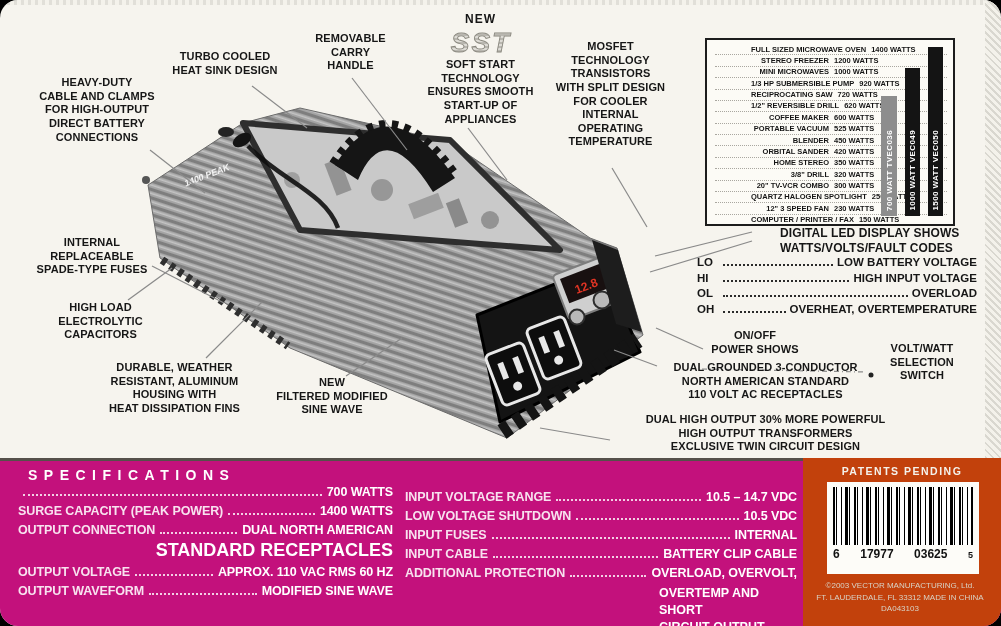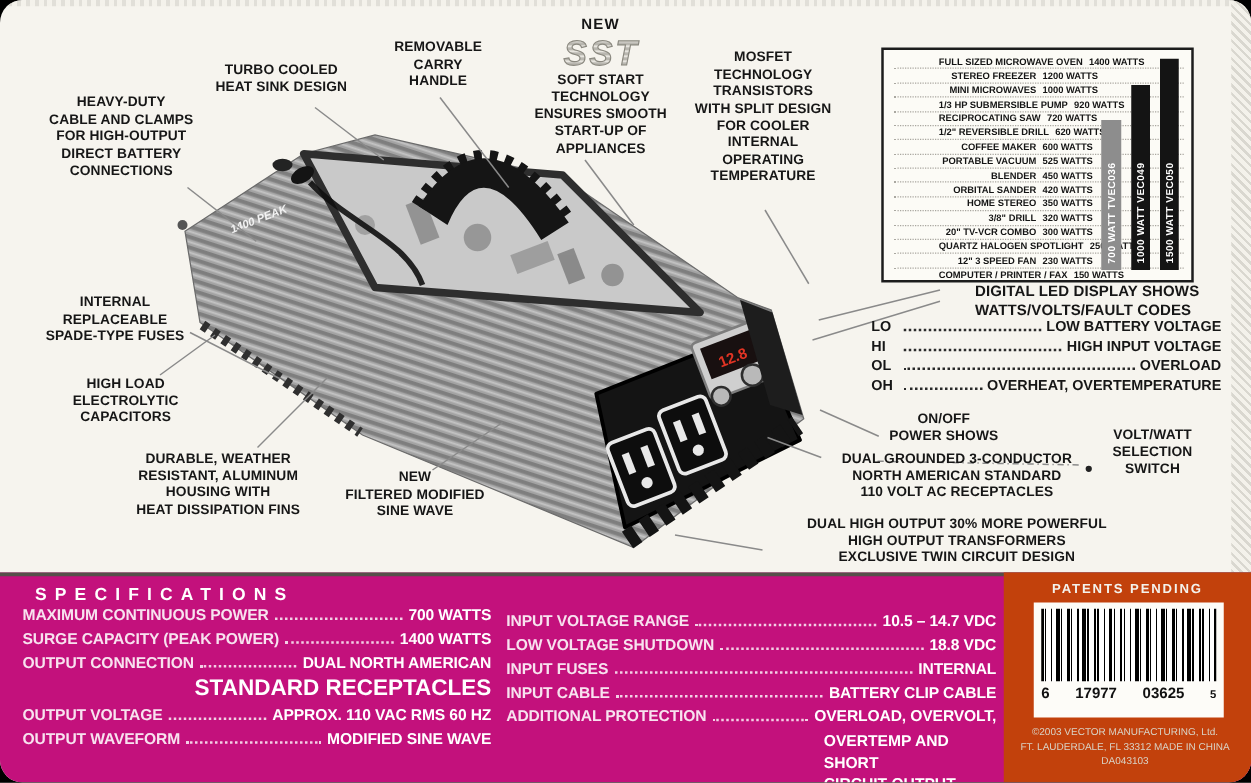--- a/index.html
+++ b/index.html
@@ -318,7 +318,6 @@
 
       <div class="spec-col" style="left:18px;top:24px;width:375px;">
         <div class="spec-row">
-          <span class="spec-lbl">MAXIMUM CONTINUOUS POWER</span>
           <span class="spec-dots"></span>
           <span class="spec-val">700 WATTS</span>
         </div>

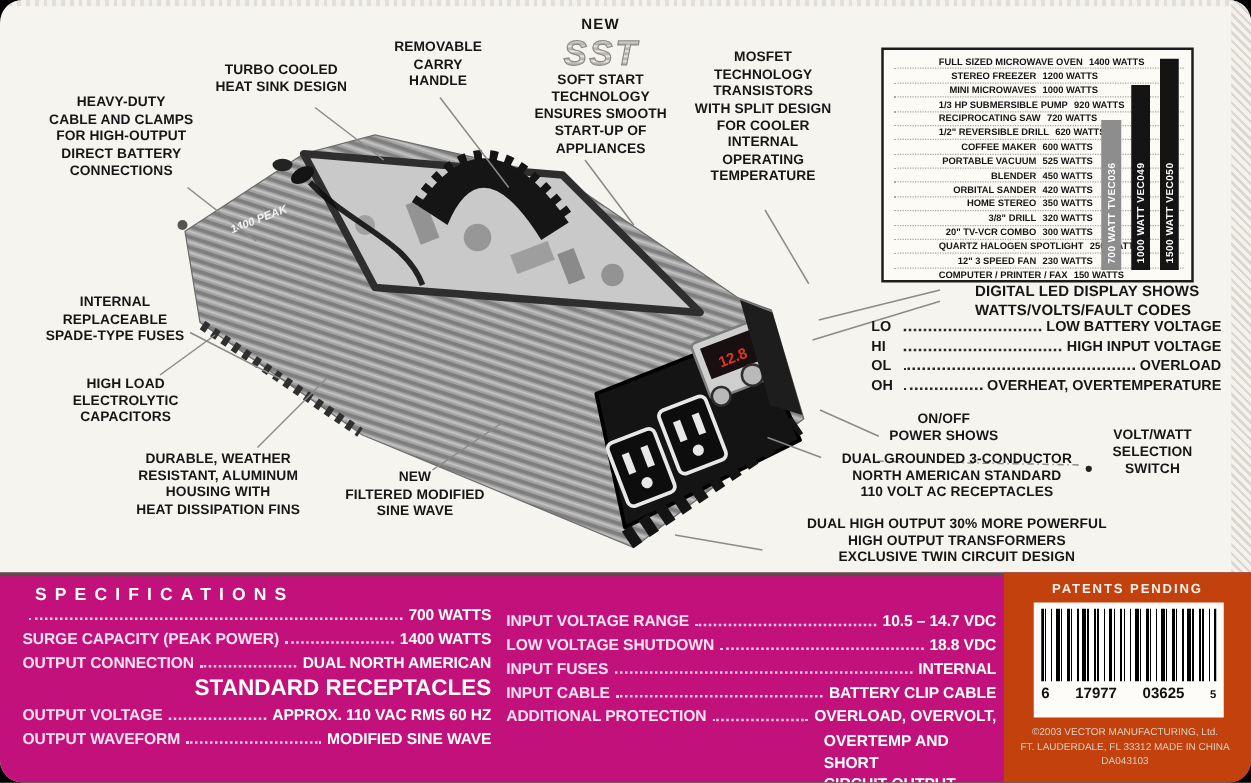--- a/index.html
+++ b/index.html
@@ -353,7 +353,7 @@
         <div class="spec-row">
           <span class="spec-lbl">LOW VOLTAGE SHUTDOWN</span>
           <span class="spec-dots"></span>
-          <span class="spec-val">18.8 VDC</span>
+          <span class="spec-val">10.5 VDC</span>
         </div>
         <div class="spec-row">
           <span class="spec-lbl">INPUT FUSES</span>

